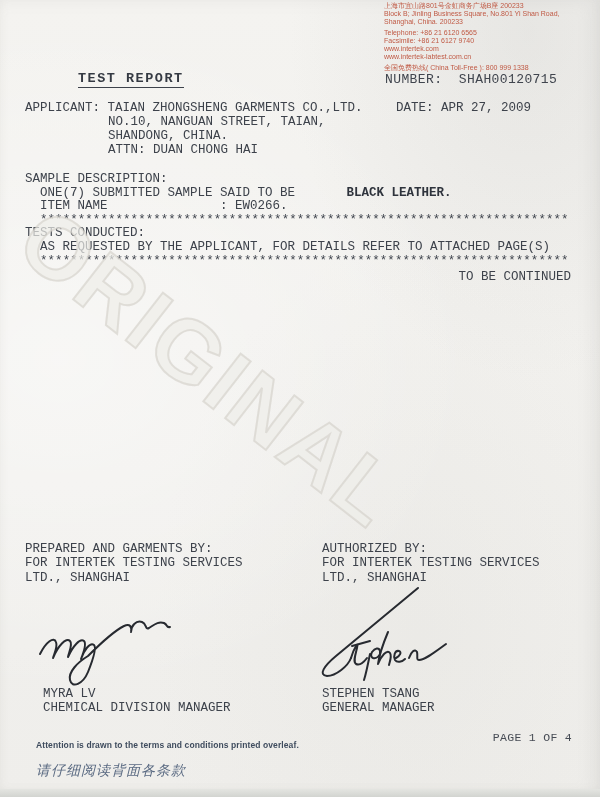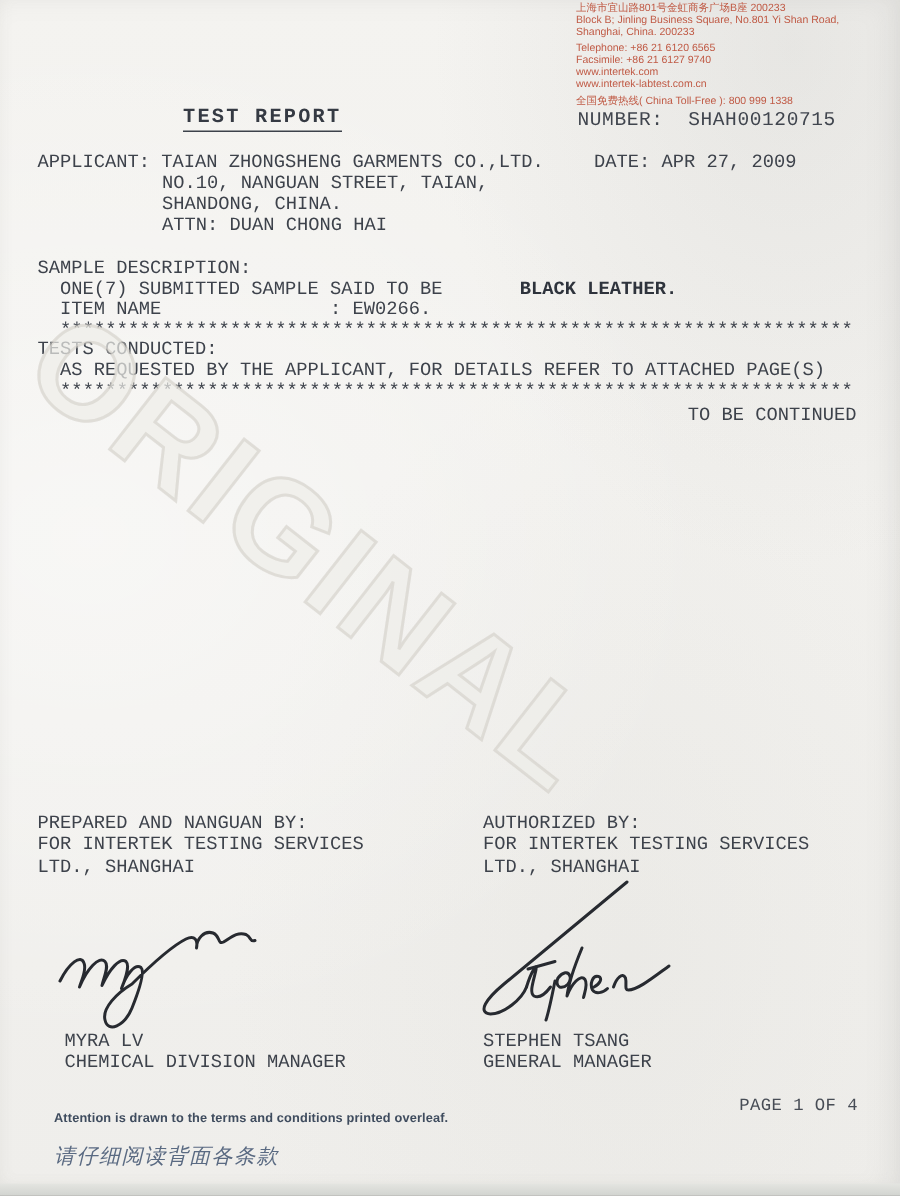--- a/index.html
+++ b/index.html
@@ -34,7 +34,6 @@
     font-size:13.5px;font-weight:bold;letter-spacing:1.5px;
     border-bottom:1.5px solid #3d424b;padding-bottom:1px;
     color:#353a43;
-    margin-left:44px;
   }
   .report-number{
     left:385px;top:72px;

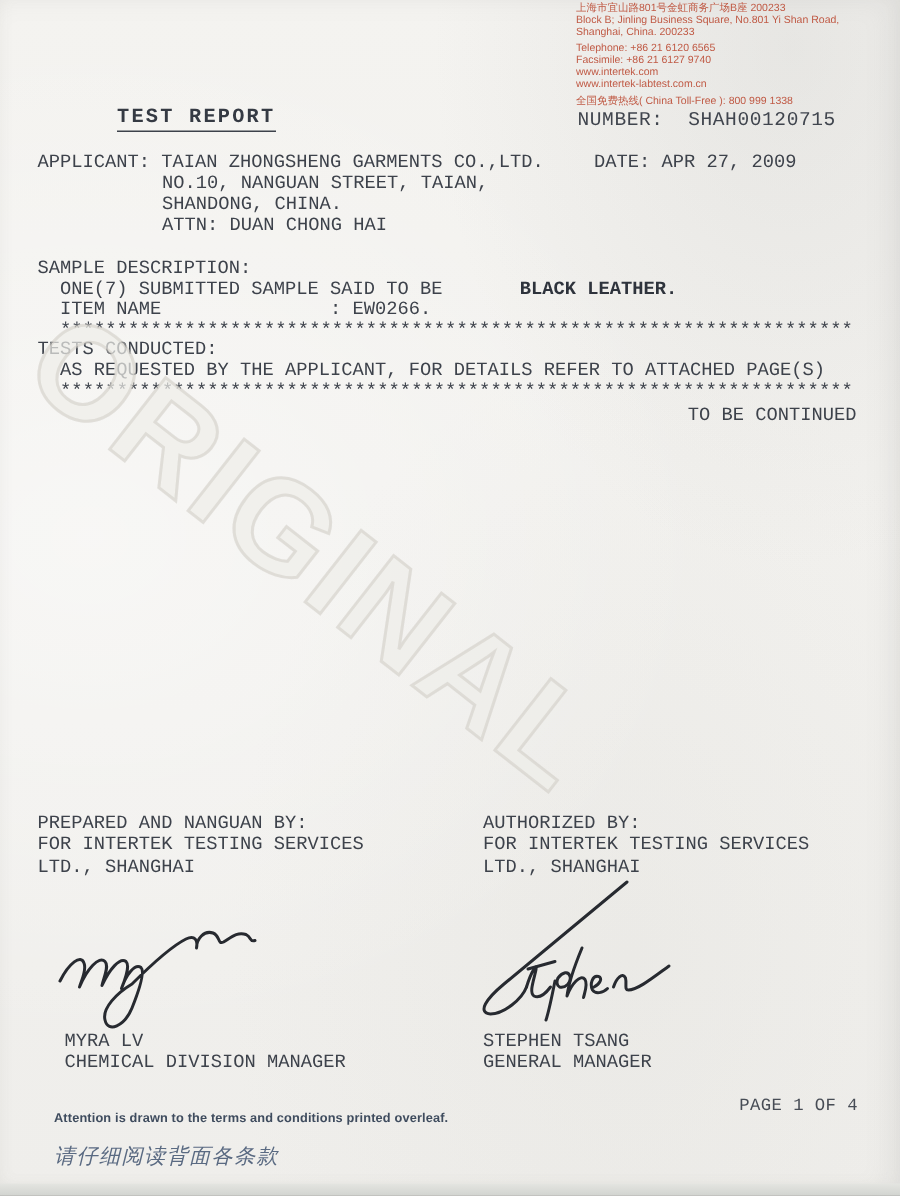--- a/index.html
+++ b/index.html
@@ -134,7 +134,7 @@
   <div class="abs watermark">ORIGINAL</div>
 
   <div class="abs signoff signoff-left">
-    <div>PREPARED AND NANGUAN BY:</div>
+    <div>PREPARED AND GARMENTS BY:</div>
     <div>FOR INTERTEK TESTING SERVICES</div>
     <div>LTD., SHANGHAI</div>
   </div>

